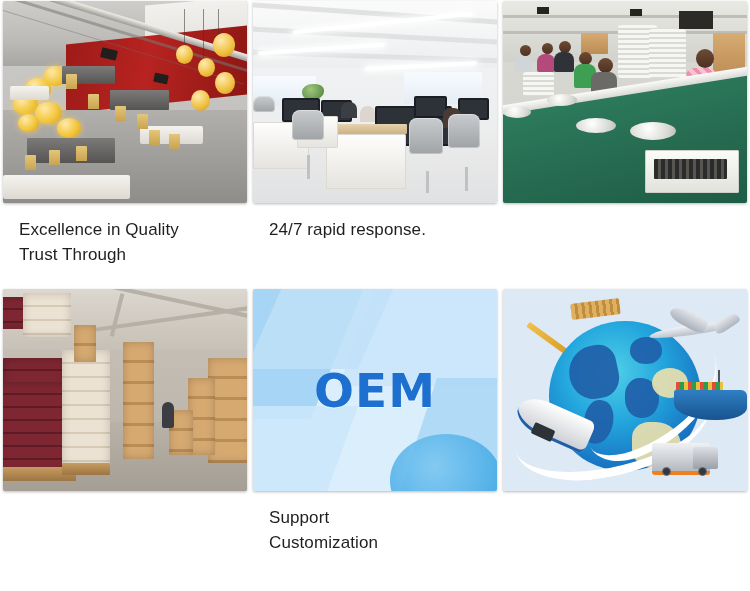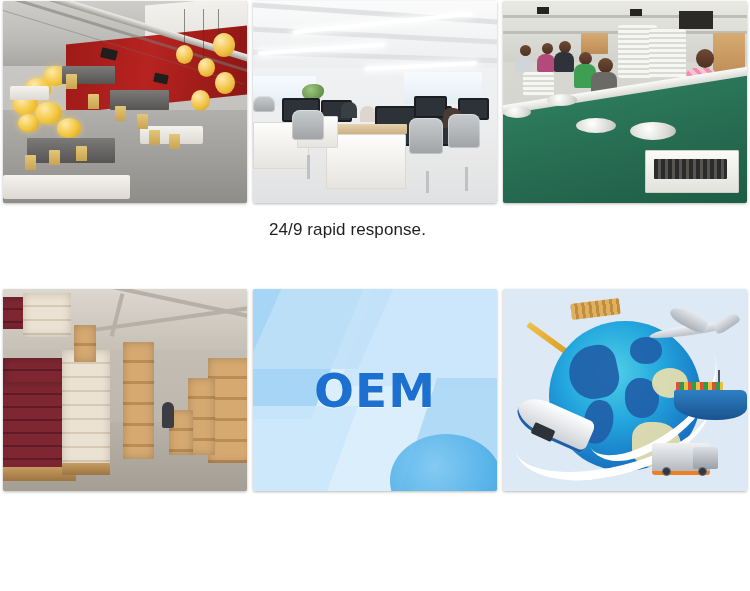--- a/index.html
+++ b/index.html
@@ -403,6 +403,8 @@
         <div class="chair" style="left:60%;top:64%;"></div>
         <div class="chair" style="left:68%;top:66%;"></div>
       </div>
+      <div class="caption">Excellence in Quality
+Trust Through</div>
     </div>
 
     <div class="cell">

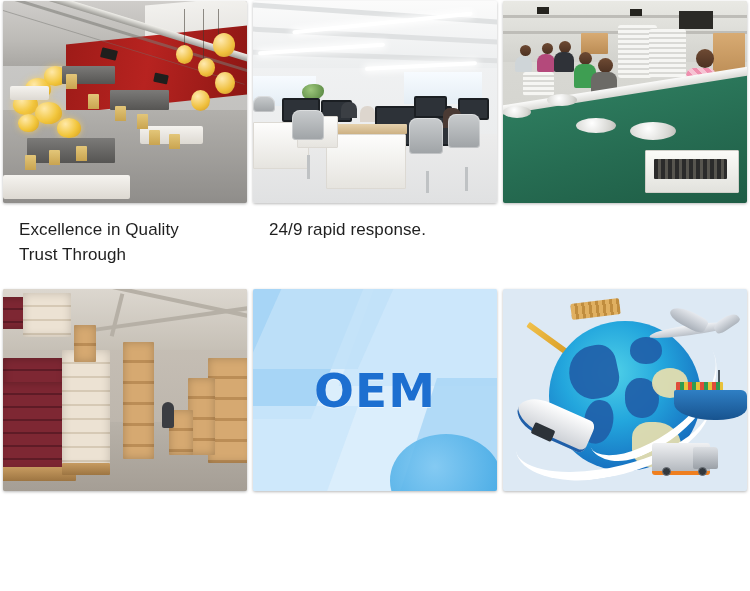--- a/index.html
+++ b/index.html
@@ -446,7 +446,7 @@
         <div class="chairleg" style="left:87%;top:82%;height:12%;"></div>
         <div class="chair" style="left:0%;top:47%;width:22px;height:16px;"></div>
       </div>
-      <div class="caption">24/9 rapid response.</div>
+      <div class="caption">24/7 rapid response.</div>
     </div>
 
     <div class="cell">

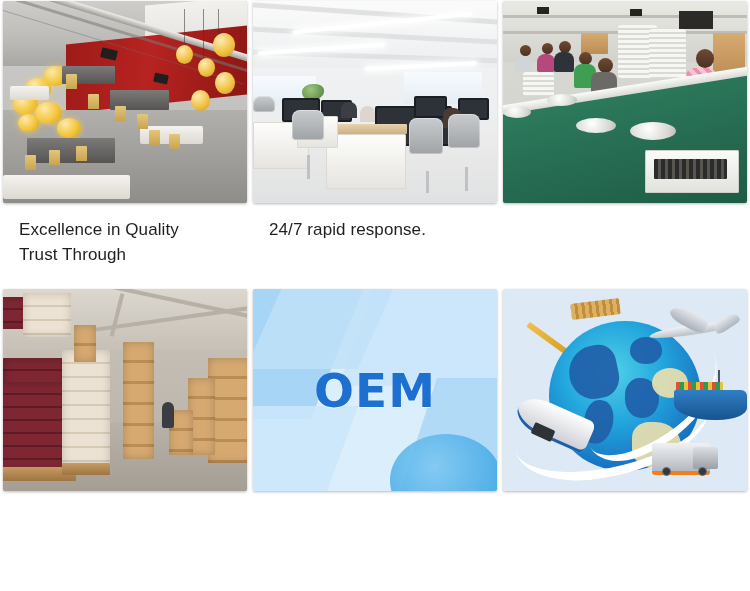--- a/index.html
+++ b/index.html
@@ -528,6 +528,8 @@
           <span>OEM</span>
         </div>
       </div>
+      <div class="caption">Support
+Customization</div>
     </div>
 
     <div class="cell">

